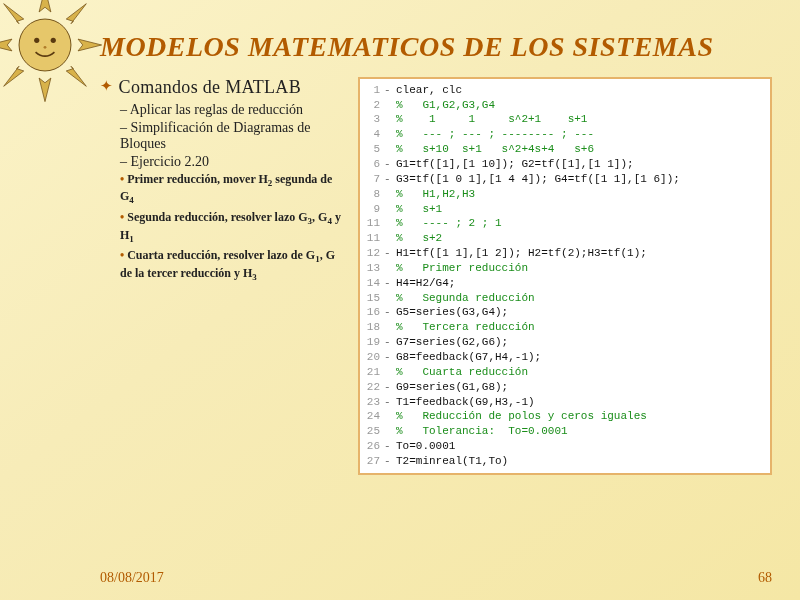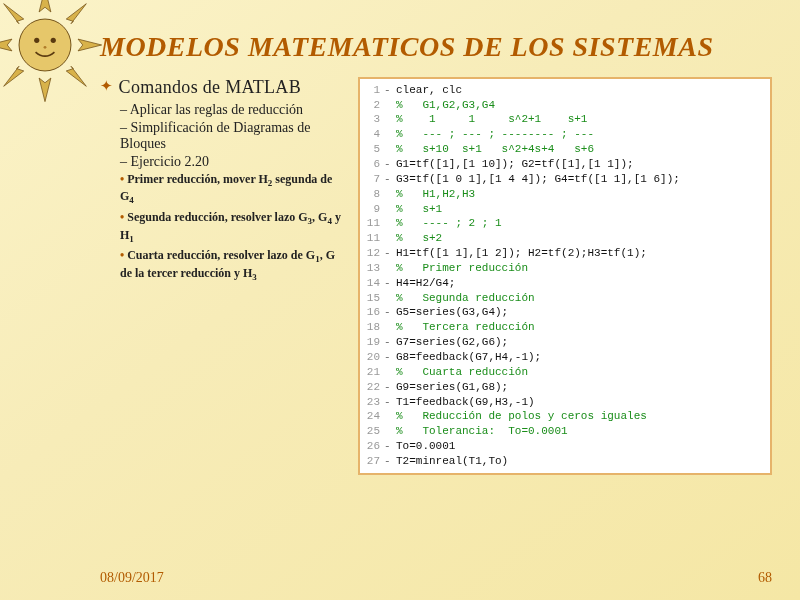--- a/index.html
+++ b/index.html
@@ -255,7 +255,7 @@
   </div>
 
   <div class="footer">
-    <span>08/09/2017</span>
+    <span>08/08/2017</span>
     <span>68</span>
   </div>
 

